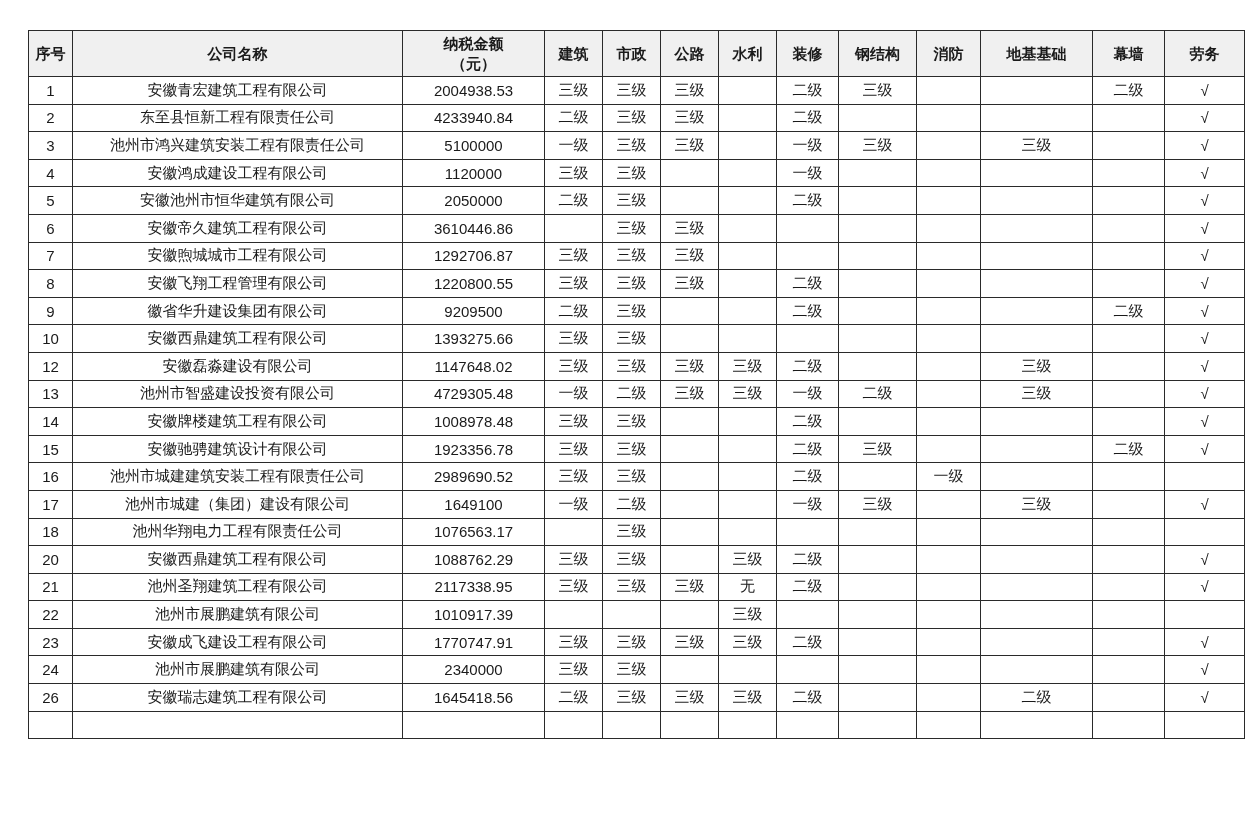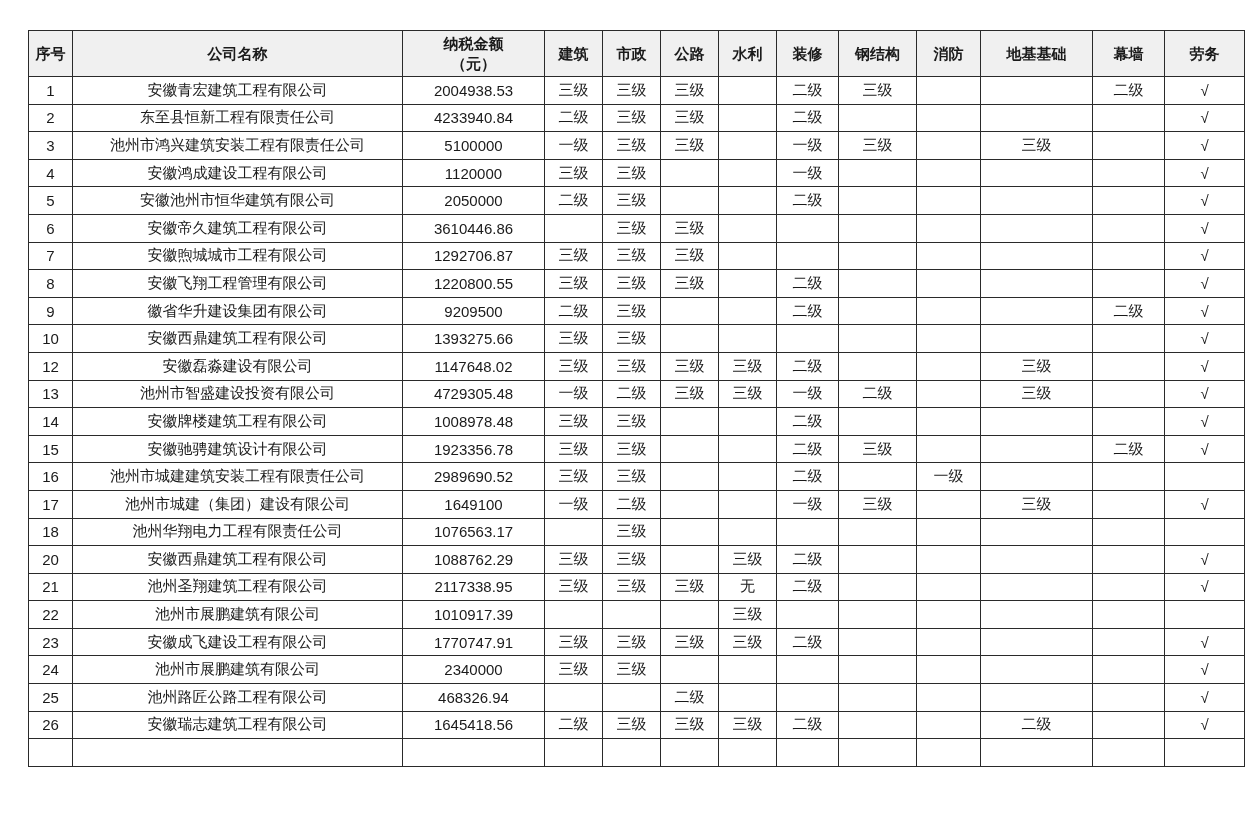--- a/index.html
+++ b/index.html
@@ -406,21 +406,6 @@
           <td class="check">√</td>
         </tr>
         <tr>
-          <td>25</td>
-          <td>池州路匠公路工程有限公司</td>
-          <td>468326.94</td>
-          <td></td>
-          <td></td>
-          <td>二级</td>
-          <td></td>
-          <td></td>
-          <td></td>
-          <td></td>
-          <td></td>
-          <td></td>
-          <td class="check">√</td>
-        </tr>
-        <tr>
           <td>26</td>
           <td>安徽瑞志建筑工程有限公司</td>
           <td>1645418.56</td>

